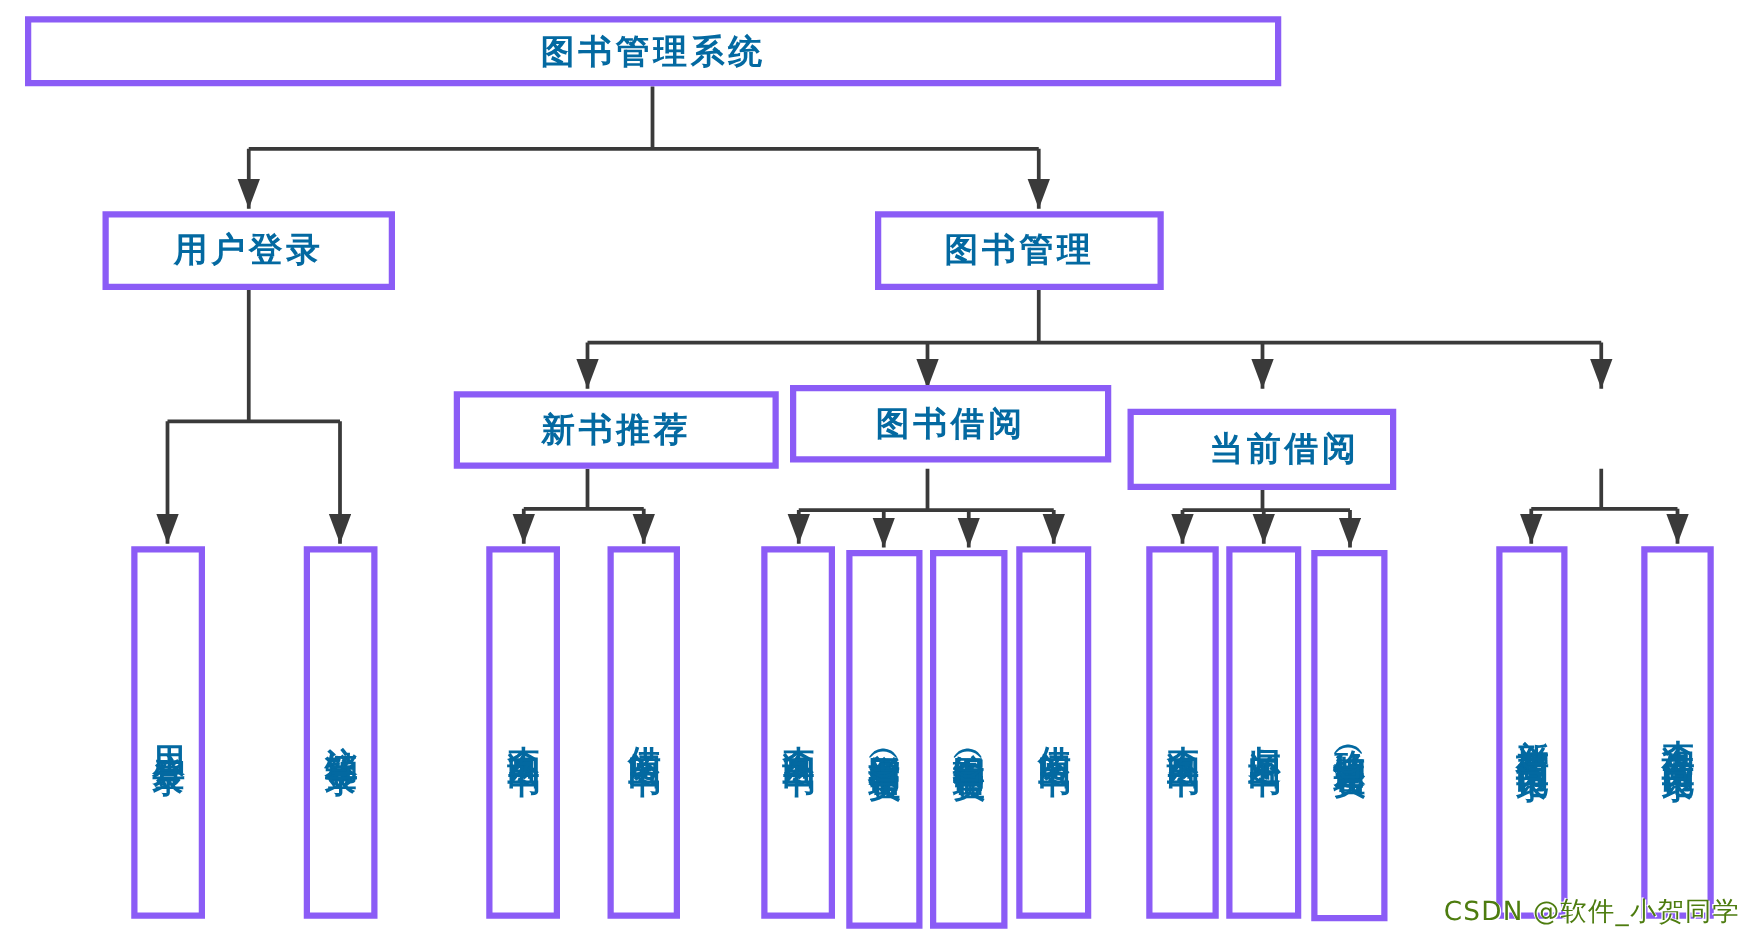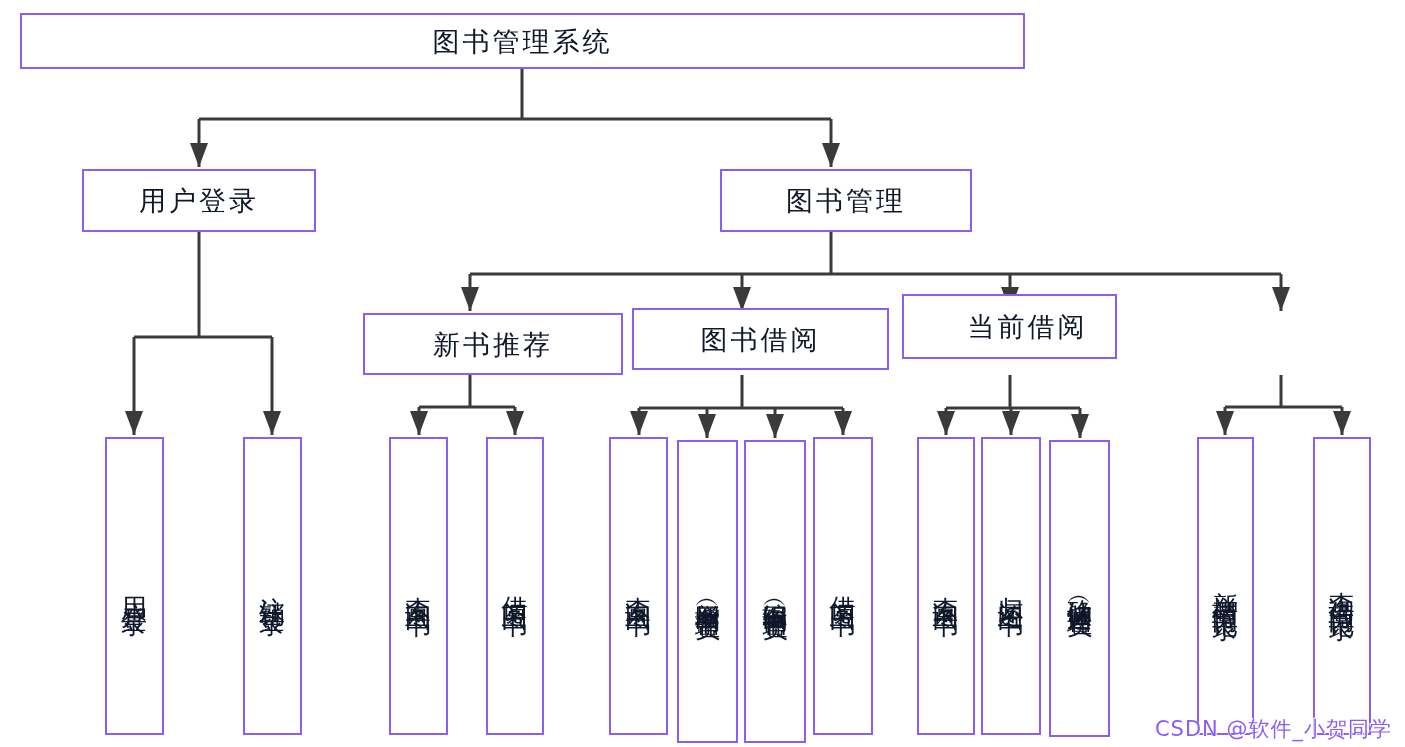--- a/index.html
+++ b/index.html
@@ -31,13 +31,14 @@
     position: absolute;
     box-sizing: border-box;
     background: #ffffff;
-    border: 2px solid #8b5cf6;
-    color: #0f172a;
+    border: 5px solid #8b5cf6;
+    color: #0369a1;
     display: flex;
     align-items: center;
     justify-content: center;
     z-index: 2;
     text-align: center;
+    font-weight: bold;
   }
   .hlabel span {
     font-size: 27px;

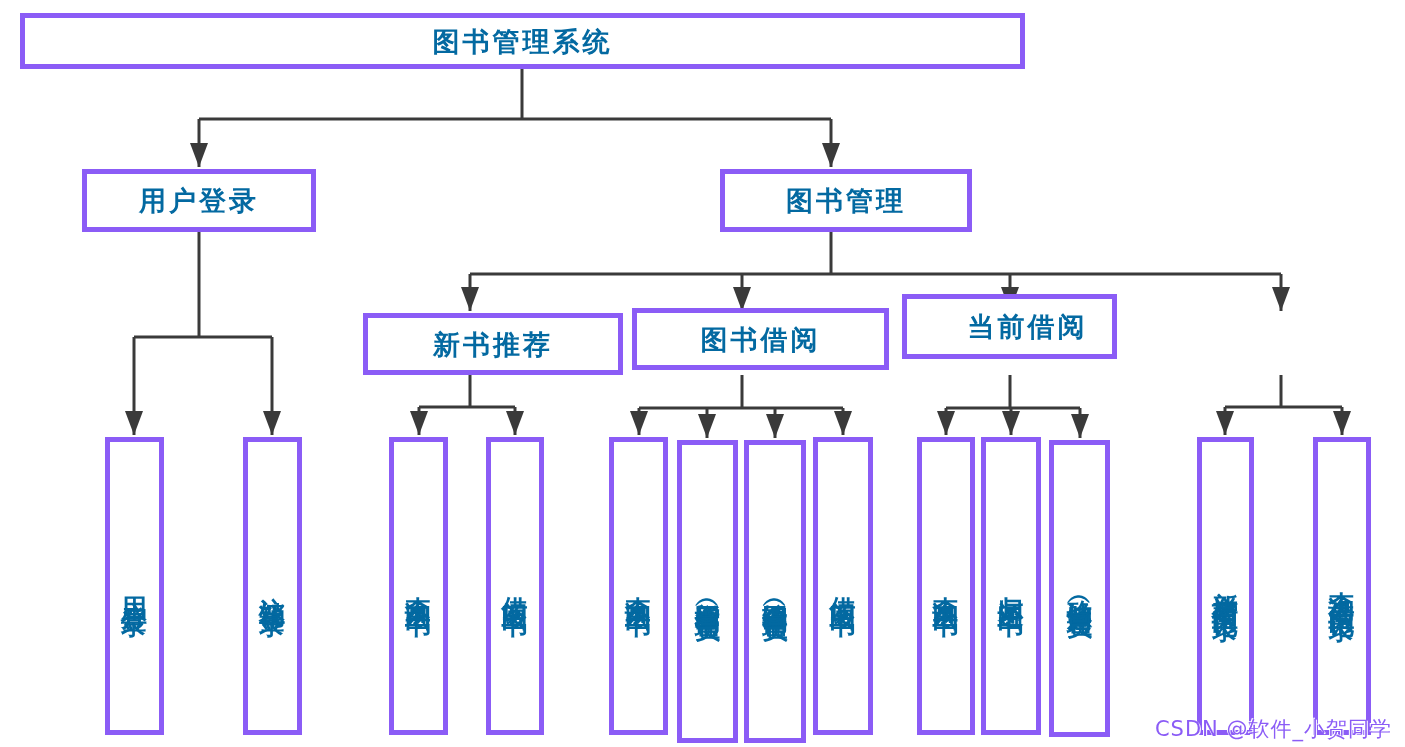--- a/index.html
+++ b/index.html
@@ -124,7 +124,7 @@
   <div class="node hlabel" style="left:82px; top:169px; width:234px; height:63px;">
     <span>用户登录</span>
   </div>
-  <div class="node hlabel" style="left:720px; top:169px; width:252px; height:63px;">
+  <div class="node hlabel" style="left:700px; top:169px; width:231px; height:63px;">
     <span>图书管理</span>
   </div>
 

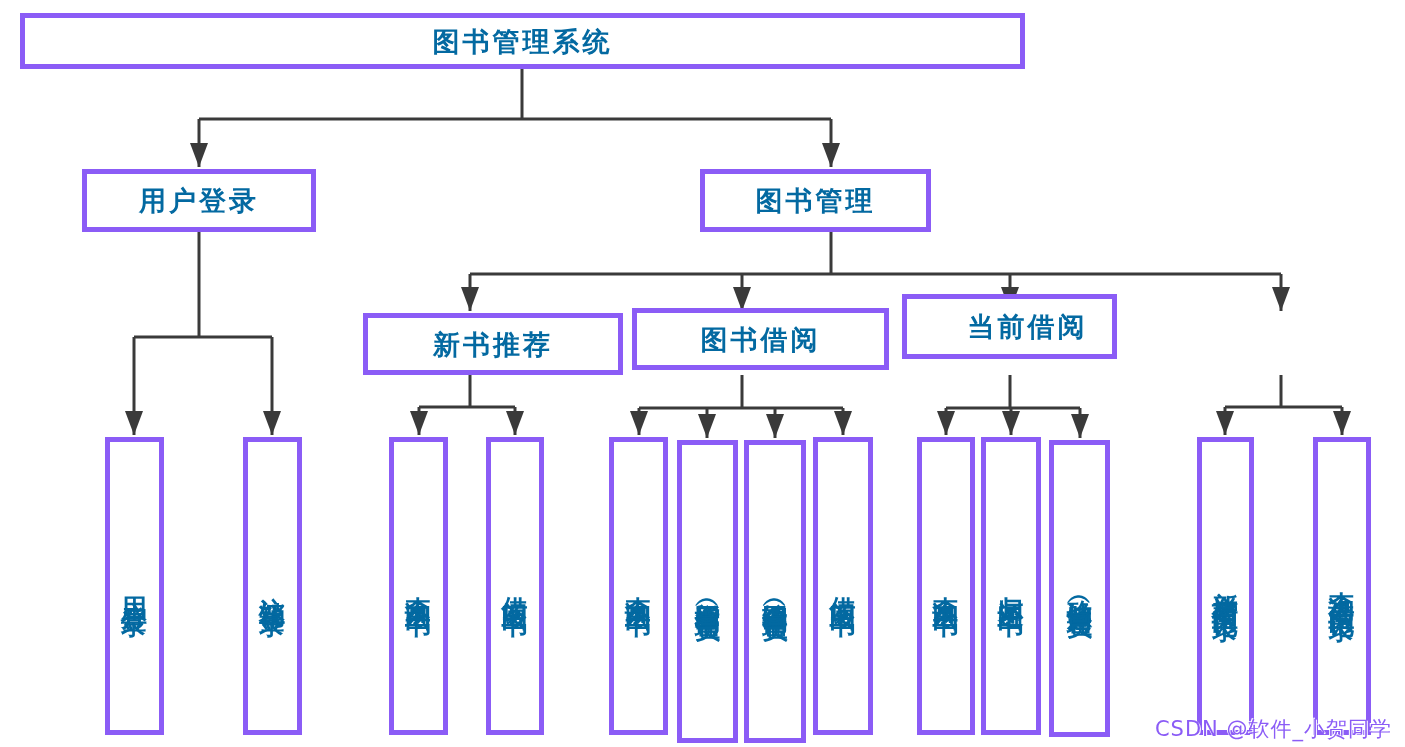--- a/index.html
+++ b/index.html
@@ -134,7 +134,7 @@
   <div class="node hlabel" style="left:632px; top:308px; width:257px; height:62px;">
     <span>图书借阅</span>
   </div>
-  <div class="node hlabel" style="left:902px; top:294px; width:215px; height:65px;padding-left:36px;">
+  <div class="node hlabel" style="left:902px; top:327px; width:215px; height:65px;padding-left:36px;">
     <span>当前借阅</span>
   </div>
 

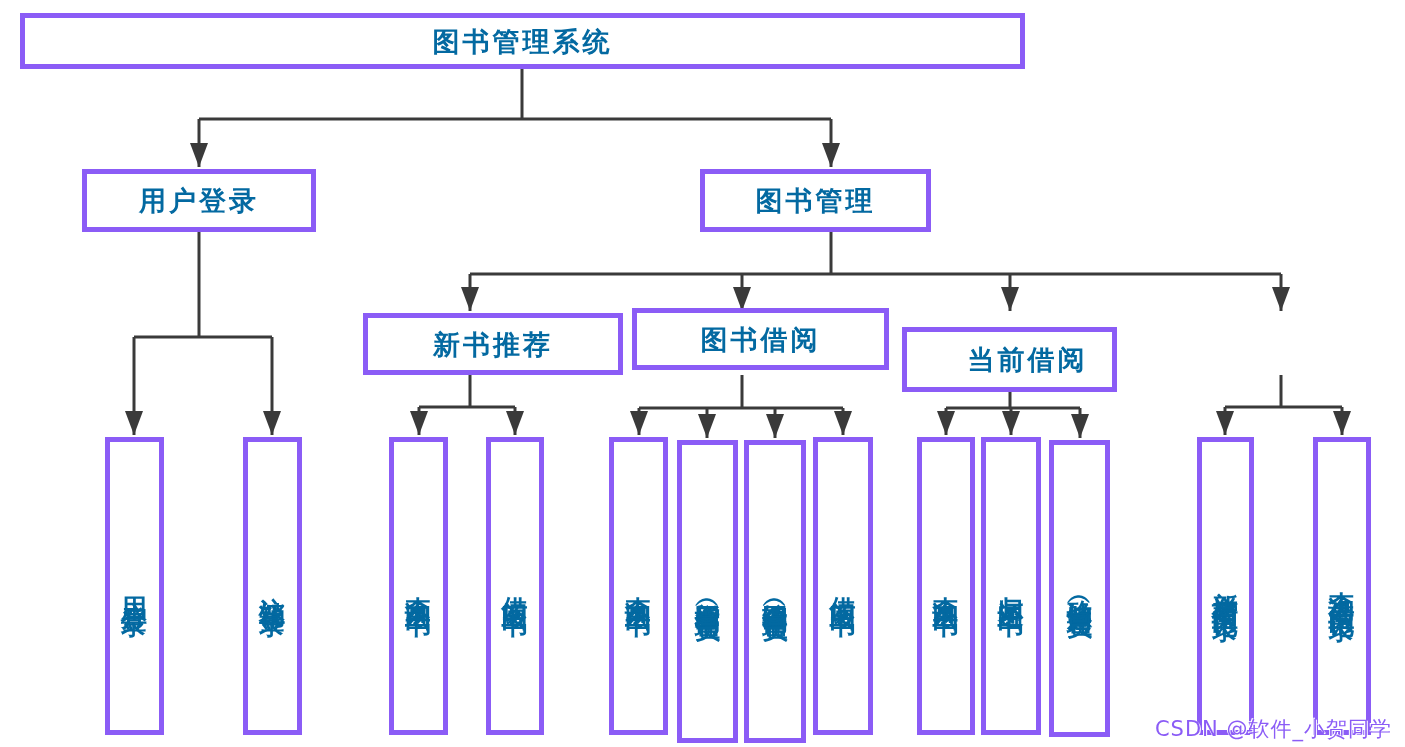--- a/index.html
+++ b/index.html
@@ -64,7 +64,7 @@
     bottom: 4px;
     z-index: 5;
     font-size: 21px;
-    color: #8b5cf6;
+    color: #4d7c0f;
     letter-spacing: 1px;
     white-space: nowrap;
     text-shadow: 1px 1px 0 #ffffff, -1px -1px 0 #ffffff;

